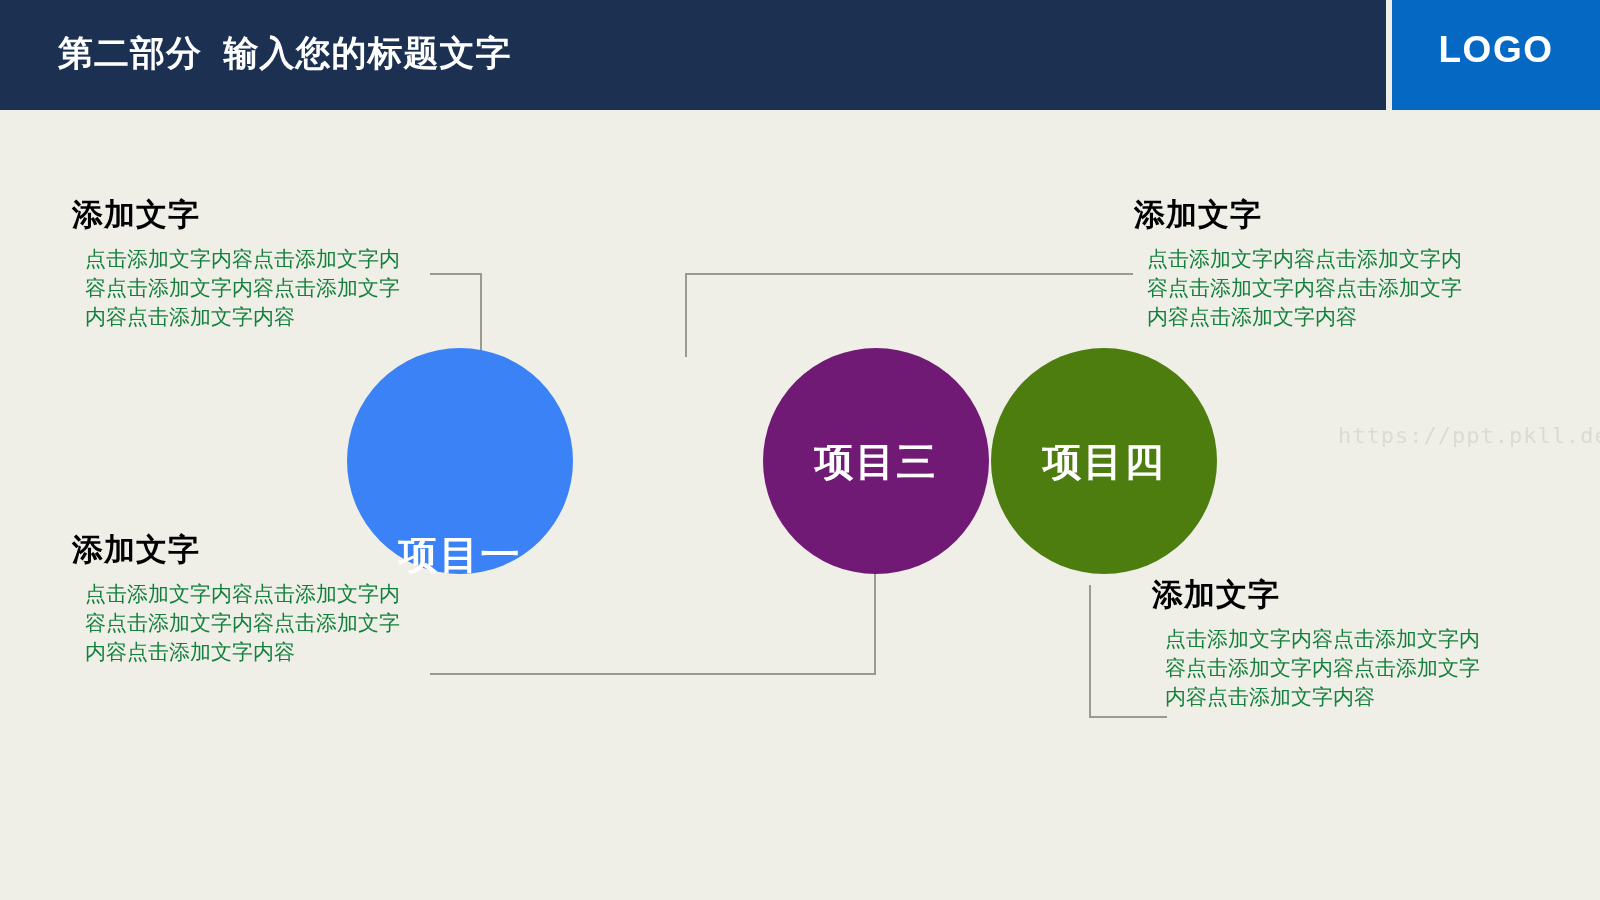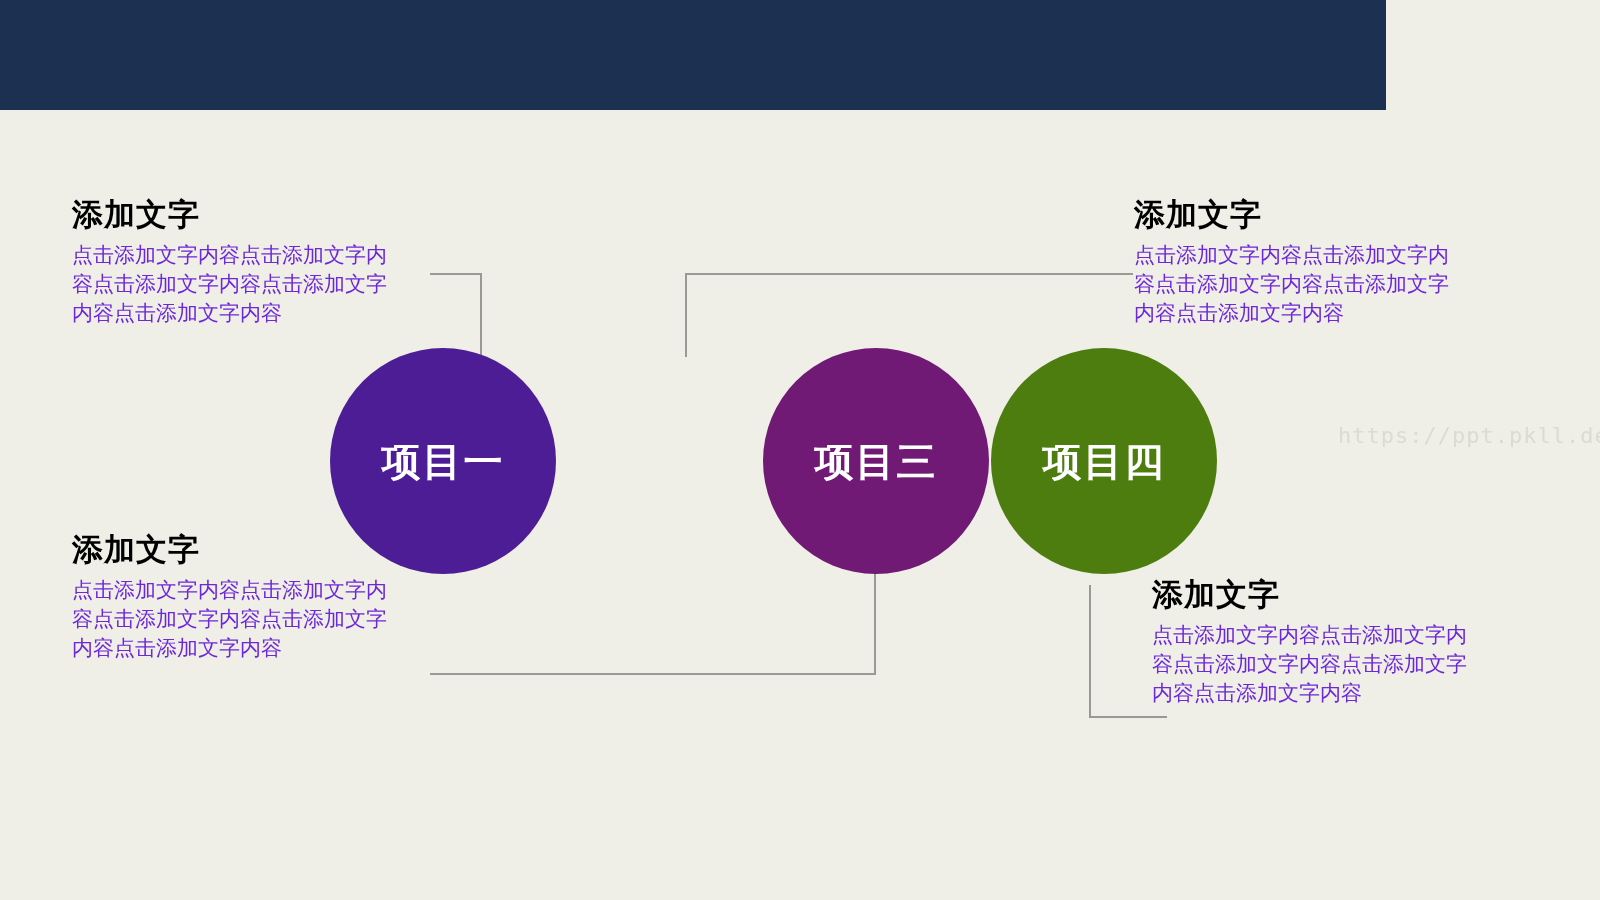--- a/index.html
+++ b/index.html
@@ -139,6 +139,7 @@
 <div class="slide">
 
   <div class="header-bar"></div>
+  <div class="header-title">第二部分  输入您的标题文字</div>
 
   <div class="conn conn-h" style="left:430px; top:273px; width:52px;"></div>
   <div class="conn conn-v" style="left:480px; top:273px; height:84px;"></div>

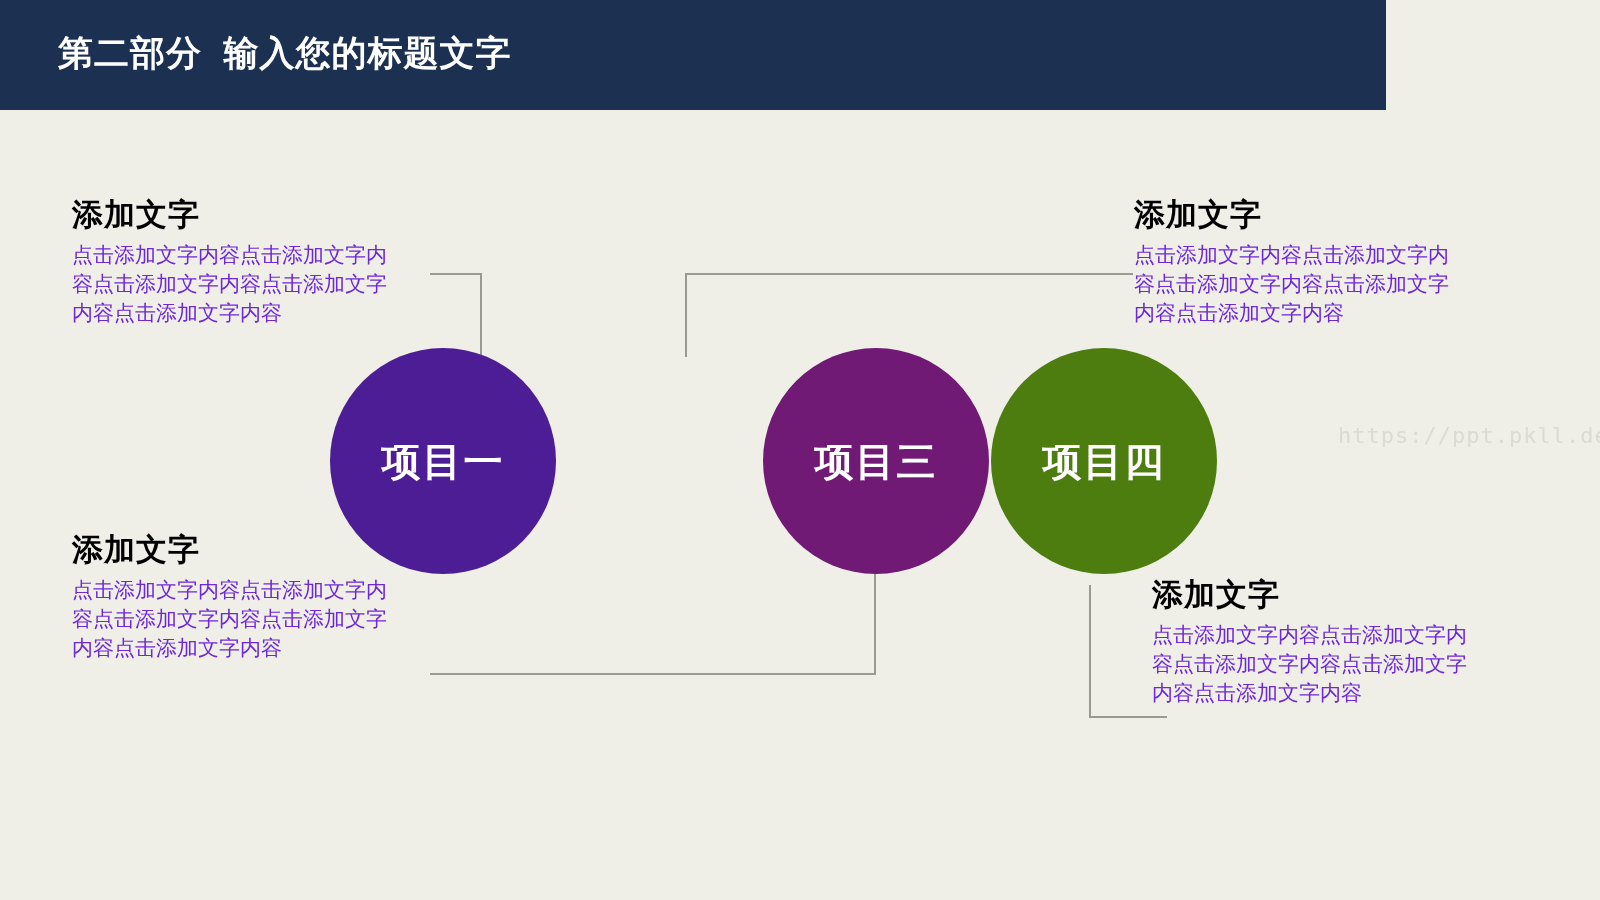--- a/index.html
+++ b/index.html
@@ -140,6 +140,9 @@
 
   <div class="header-bar"></div>
   <div class="header-title">第二部分  输入您的标题文字</div>
+  <div class="header-logo-box">
+    <div class="header-logo-text">LOGO</div>
+  </div>
 
   <div class="conn conn-h" style="left:430px; top:273px; width:52px;"></div>
   <div class="conn conn-v" style="left:480px; top:273px; height:84px;"></div>

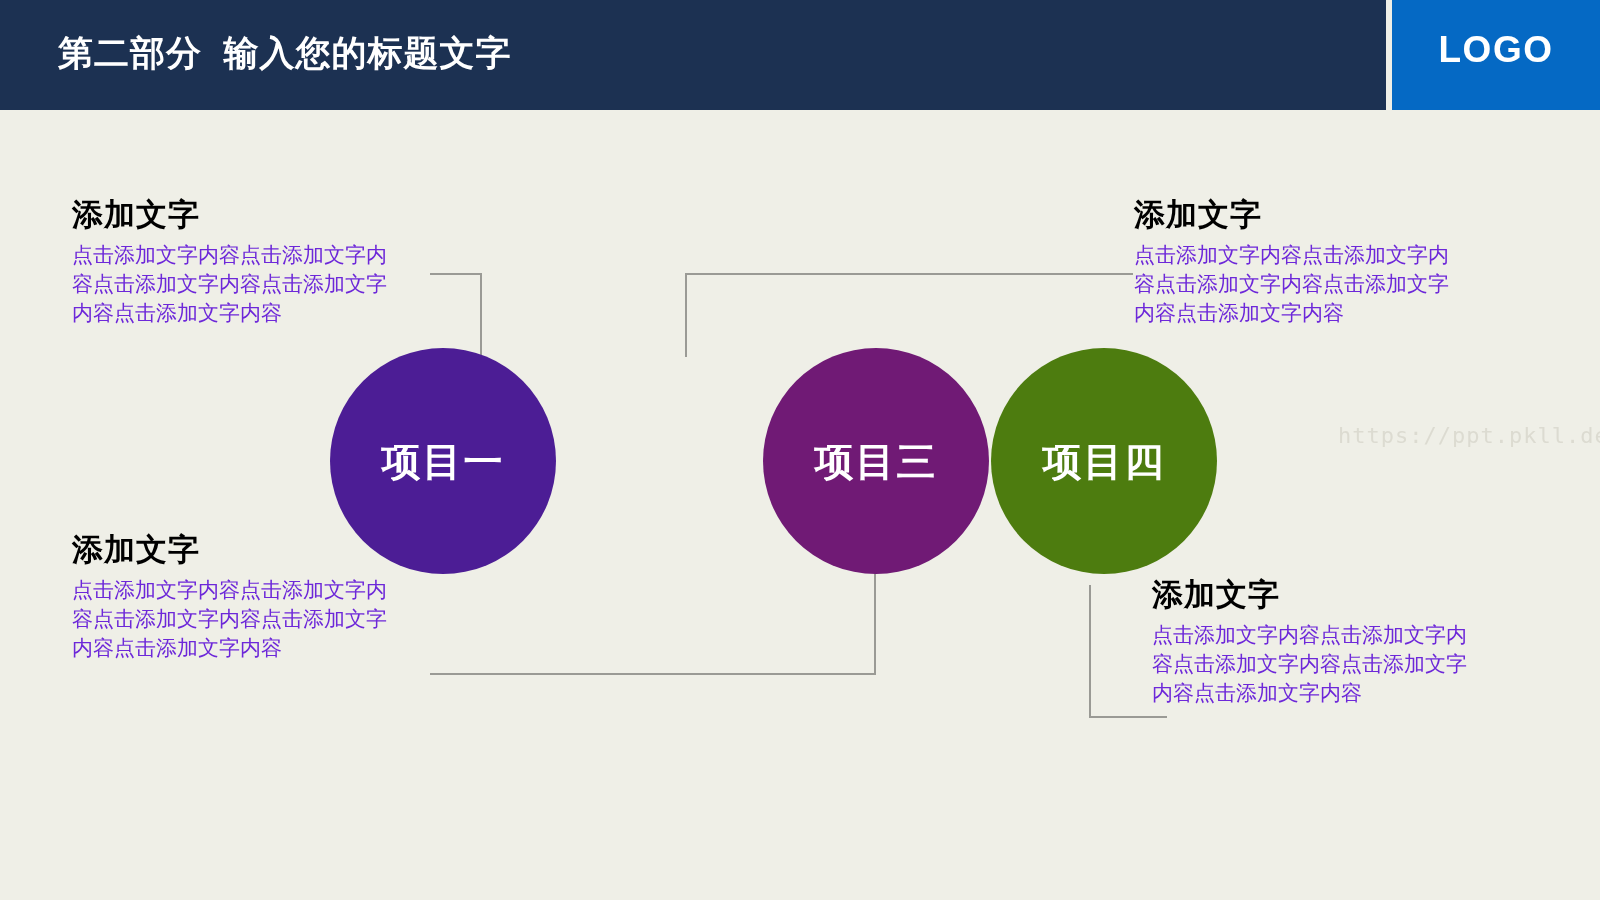--- a/index.html
+++ b/index.html
@@ -104,9 +104,9 @@
   }
   .txt-body {
     font-size: 21px;
-    color: #6d28d9;
+    color: #15803d;
     line-height: 1.37;
-    margin: 0;
+    margin: 13px;
     letter-spacing: 0px;
   }
 

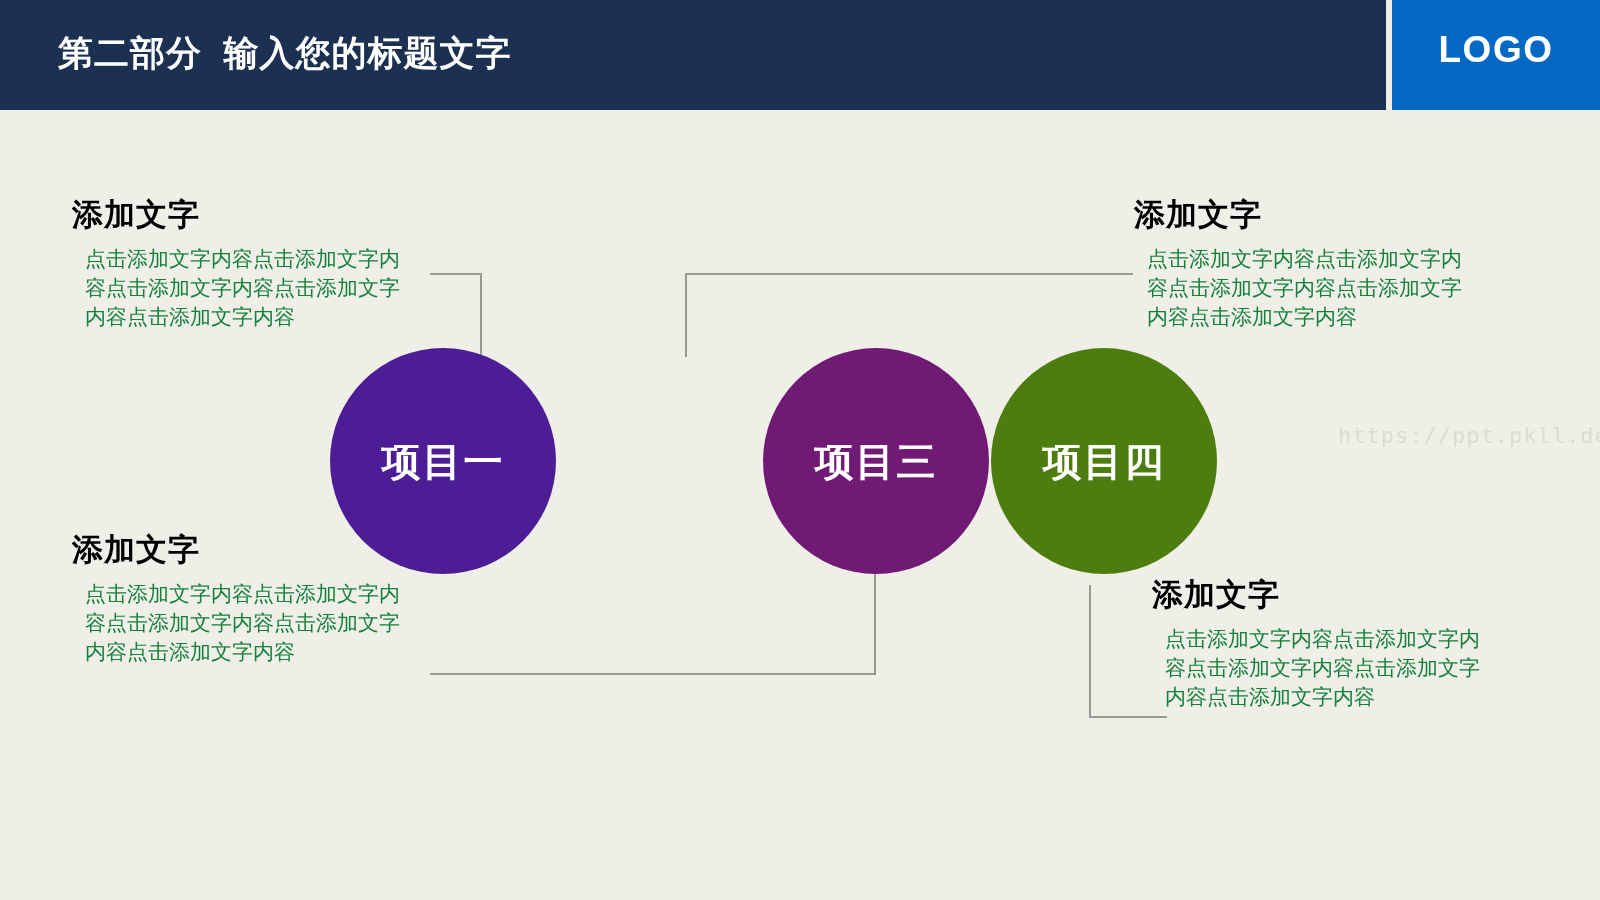--- a/index.html
+++ b/index.html
@@ -87,7 +87,7 @@
     letter-spacing: 2px;
     line-height: 1;
   }
-  .circle-1 { left: 330px; background: #4c1d95; z-index: 3; }
+  .circle-1 { left: 347px; background: #3b82f6; z-index: 3; align-items: flex-end; }
   .circle-2 { left: 550px; background: #1B3D63; z-index: 4; }
   .circle-3 { left: 763px; background: #701a75; z-index: 5; }
   .circle-4 { left: 991px; background: #4d7c0f; z-index: 6; }

